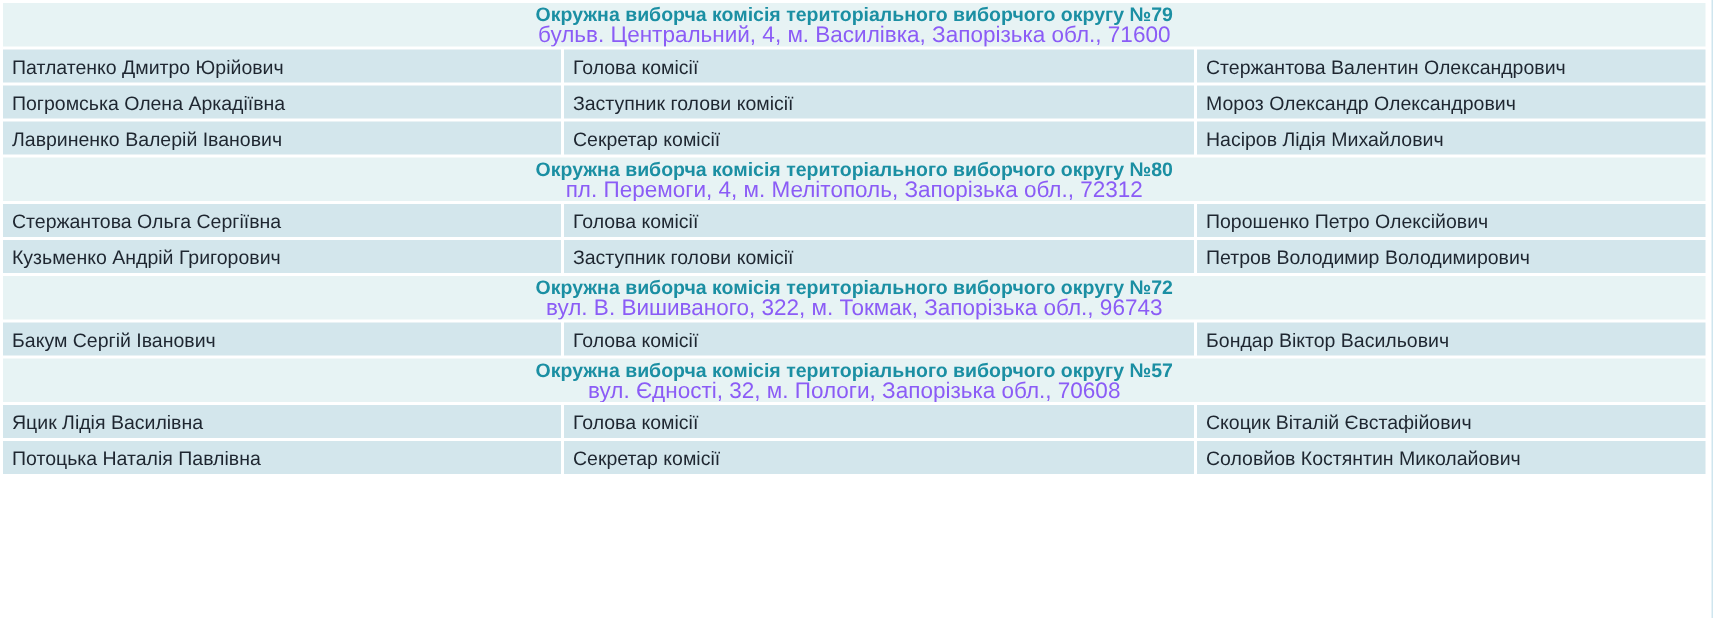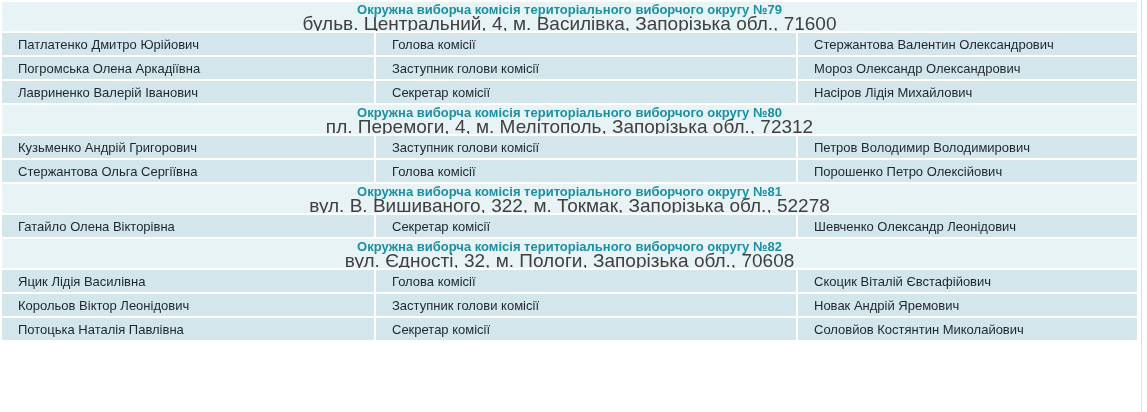--- a/index.html
+++ b/index.html
@@ -46,8 +46,8 @@
     line-height: 15px;
   }
   .section-address {
-    color: #404040;
-    font-size: 19px;
+    color: #8b5cf6;
+    font-size: 15px;
     line-height: 14px;
   }
   .page-right-rule {

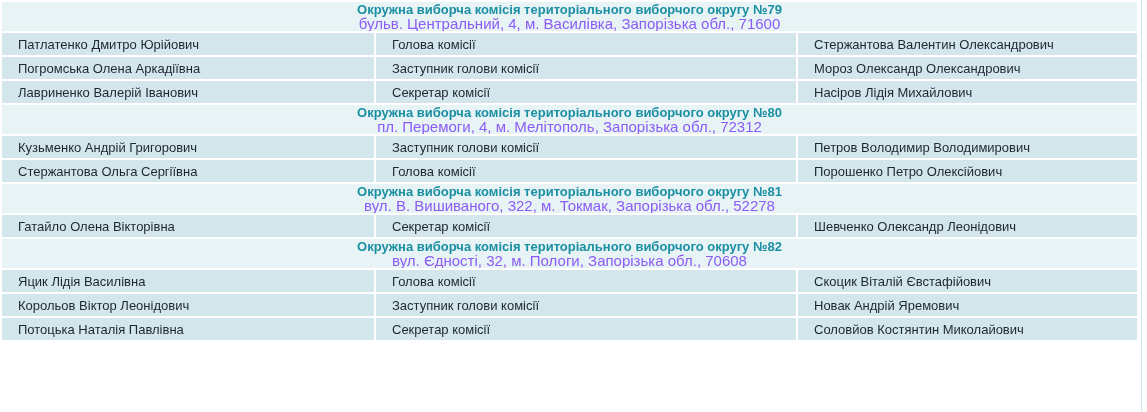--- a/index.html
+++ b/index.html
@@ -27,7 +27,7 @@
     background: #d3e6ec;
     color: #1e2630;
     font-size: 13px;
-    padding: 2px 16px;
+    padding: 2px 6px;
     height: 18px;
     vertical-align: middle;
     white-space: nowrap;

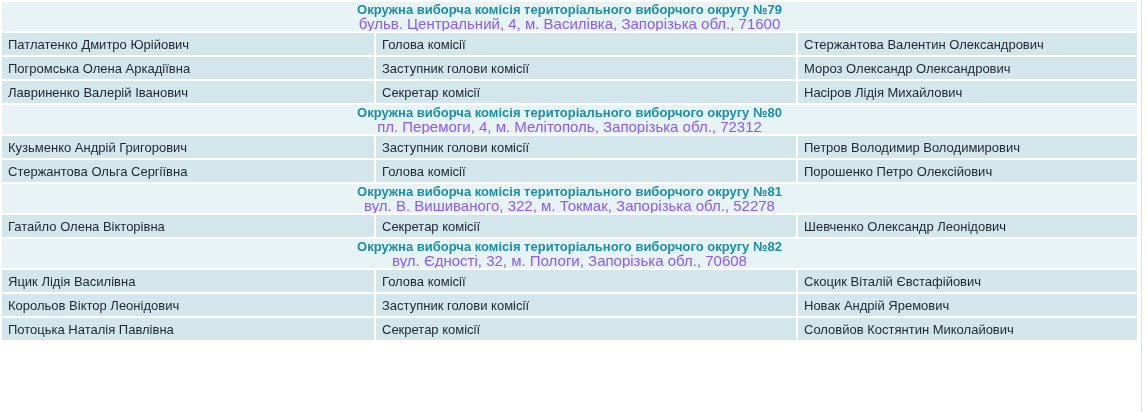--- a/index.html
+++ b/index.html
@@ -101,14 +101,14 @@
       </td>
     </tr>
     <tr>
+      <td>Стержантова Ольга Сергіївна</td>
+      <td>Голова комісії</td>
+      <td>Порошенко Петро Олексійович</td>
+    </tr>
+    <tr>
       <td>Кузьменко Андрій Григорович</td>
       <td>Заступник голови комісії</td>
       <td>Петров Володимир Володимирович</td>
-    </tr>
-    <tr>
-      <td>Стержантова Ольга Сергіївна</td>
-      <td>Голова комісії</td>
-      <td>Порошенко Петро Олексійович</td>
     </tr>
   </tbody>
 

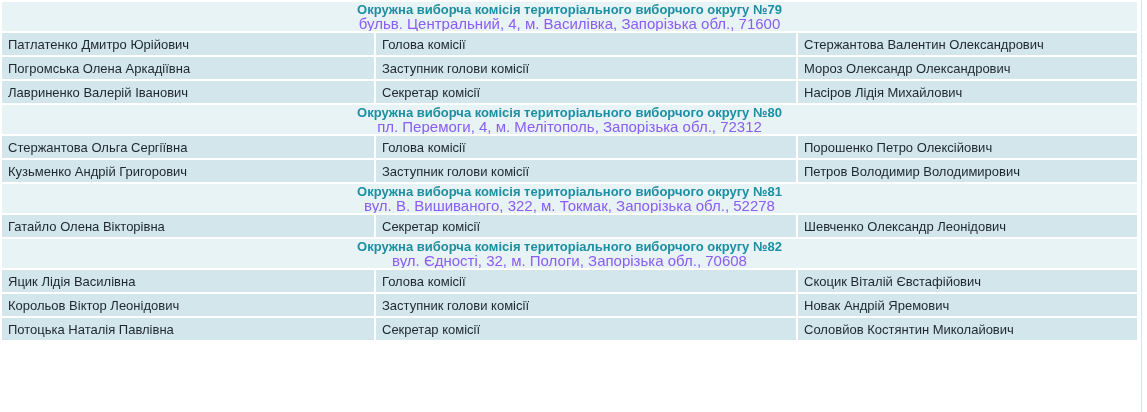--- a/index.html
+++ b/index.html
@@ -115,7 +115,7 @@
   <tbody>
     <tr class="section-header">
       <td colspan="3">
-        <div class="section-title">Окружна виборча комісія територіального виборчого округу №81</div>
+        <div class="section-title">Окружна виборча комісія територіального виборчого округу №72</div>
         <div class="section-address">вул. В. Вишиваного, 322, м. Токмак, Запорізька обл., 52278</div>
       </td>
     </tr>

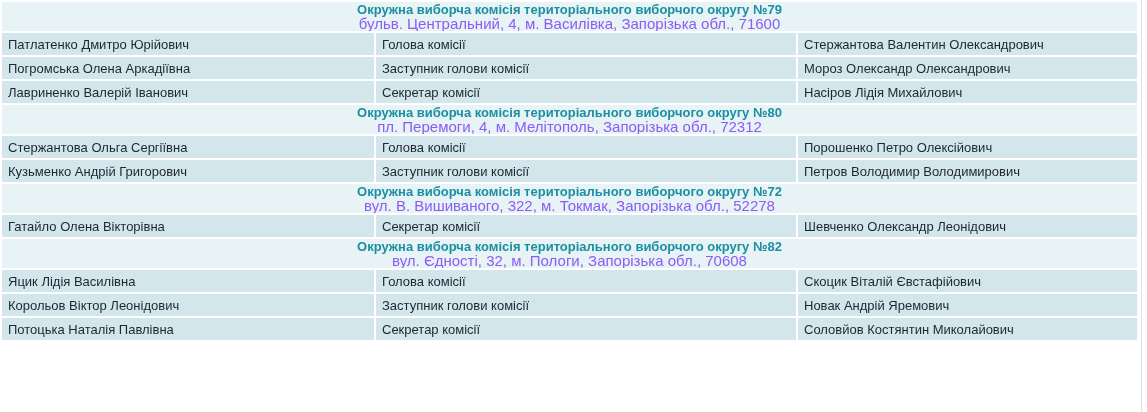--- a/index.html
+++ b/index.html
@@ -116,7 +116,7 @@
     <tr class="section-header">
       <td colspan="3">
         <div class="section-title">Окружна виборча комісія територіального виборчого округу №72</div>
-        <div class="section-address">вул. В. Вишиваного, 322, м. Токмак, Запорізька обл., 52278</div>
+        <div class="section-address">вул. В. Вишиваного, 322, м. Токмак, Запорізька обл., 96743</div>
       </td>
     </tr>
     <tr>

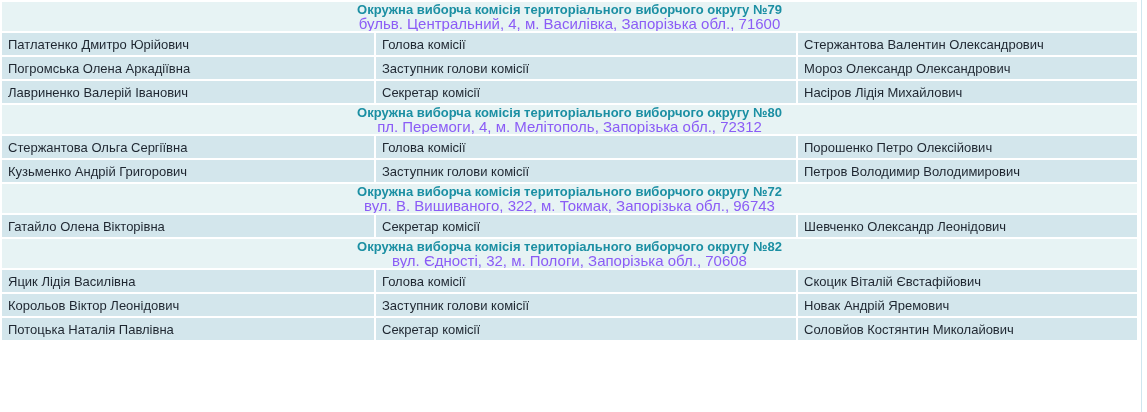--- a/index.html
+++ b/index.html
@@ -120,6 +120,11 @@
       </td>
     </tr>
     <tr>
+      <td>Бакум Сергій Іванович</td>
+      <td>Голова комісії</td>
+      <td>Бондар Віктор Васильович</td>
+    </tr>
+    <tr>
       <td>Гатайло Олена Вікторівна</td>
       <td>Секретар комісії</td>
       <td>Шевченко Олександр Леонідович</td>

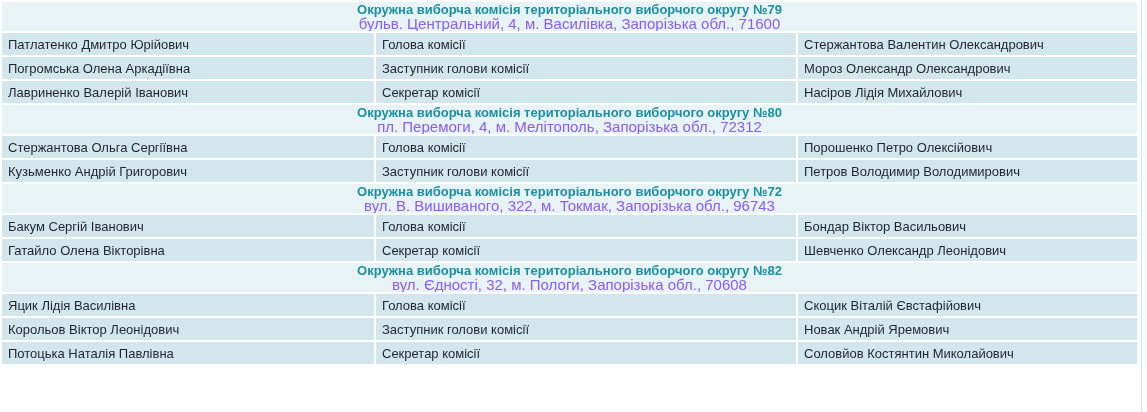--- a/index.html
+++ b/index.html
@@ -124,11 +124,6 @@
       <td>Голова комісії</td>
       <td>Бондар Віктор Васильович</td>
     </tr>
-    <tr>
-      <td>Гатайло Олена Вікторівна</td>
-      <td>Секретар комісії</td>
-      <td>Шевченко Олександр Леонідович</td>
-    </tr>
   </tbody>
 
   <tbody>

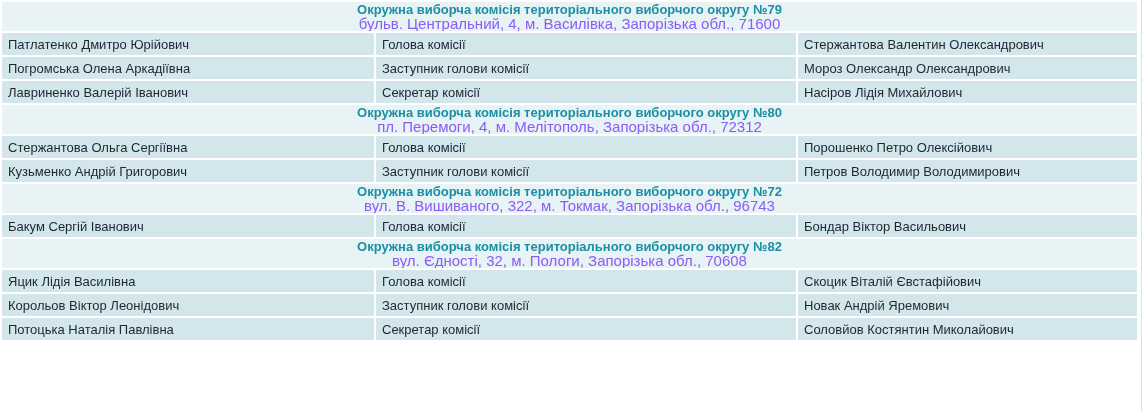--- a/index.html
+++ b/index.html
@@ -129,7 +129,7 @@
   <tbody>
     <tr class="section-header">
       <td colspan="3">
-        <div class="section-title">Окружна виборча комісія територіального виборчого округу №82</div>
+        <div class="section-title">Окружна виборча комісія територіального виборчого округу №57</div>
         <div class="section-address">вул. Єдності, 32, м. Пологи, Запорізька обл., 70608</div>
       </td>
     </tr>

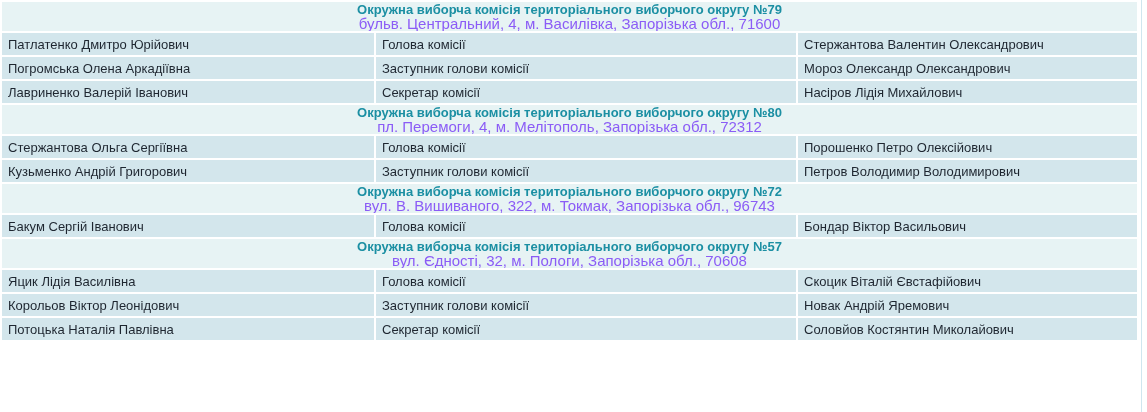--- a/index.html
+++ b/index.html
@@ -139,11 +139,6 @@
       <td>Скоцик Віталій Євстафійович</td>
     </tr>
     <tr>
-      <td>Корольов Віктор Леонідович</td>
-      <td>Заступник голови комісії</td>
-      <td>Новак Андрій Яремович</td>
-    </tr>
-    <tr>
       <td>Потоцька Наталія Павлівна</td>
       <td>Секретар комісії</td>
       <td>Соловйов Костянтин Миколайович</td>

